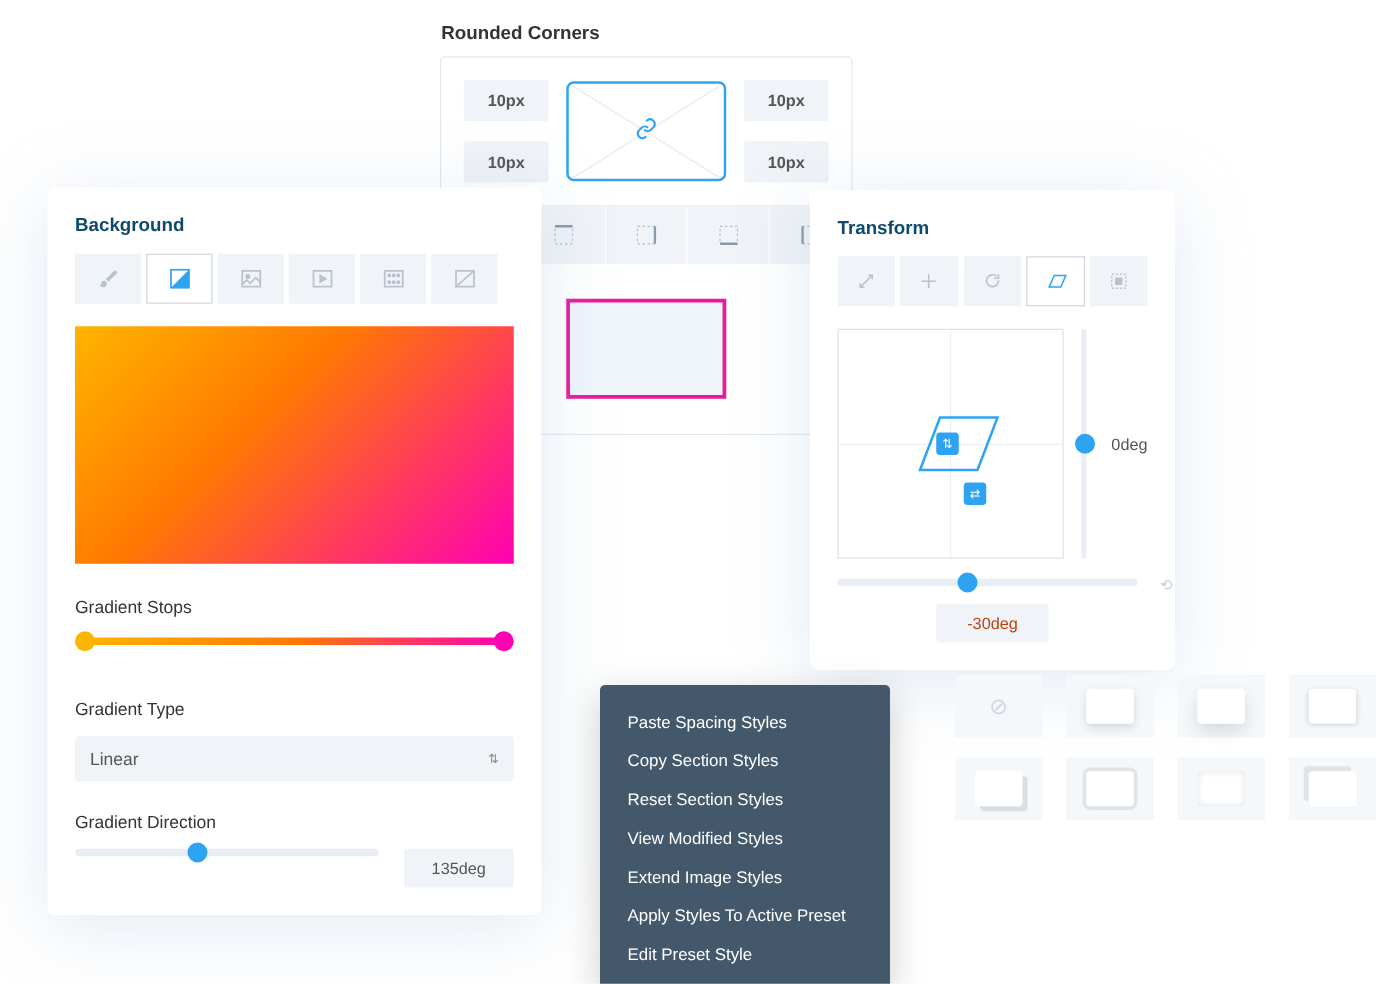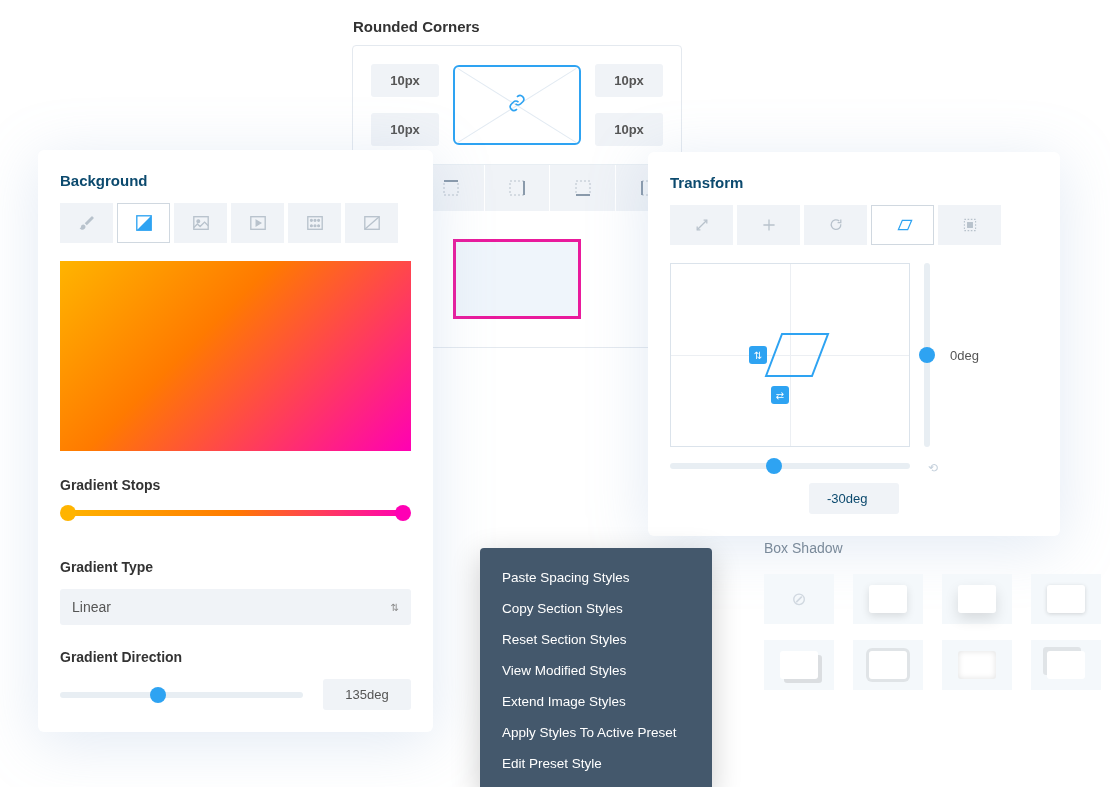--- a/index.html
+++ b/index.html
@@ -49,7 +49,7 @@
 .ctx-item { color: #fff; font-size: 13.5px; padding: 8px 22px; cursor: pointer; }
 
 
-.tf-panel { left: 648px; top: 152px; width: 412px; }
+.tf-panel { left: 648px; top: 152px; width: 292px; }
 .tf-tabs { display: flex; gap: 4px; margin-bottom: 18px; }
 .tf-tab { width: 63px; height: 40px; background: #f0f3f7; display: flex; align-items: center; justify-content: center; color: #b8c2cc; cursor: pointer; }
 .tf-tab.active { background: #fff; border: 1px solid #d0d8e0; color: #2ea3f2; }

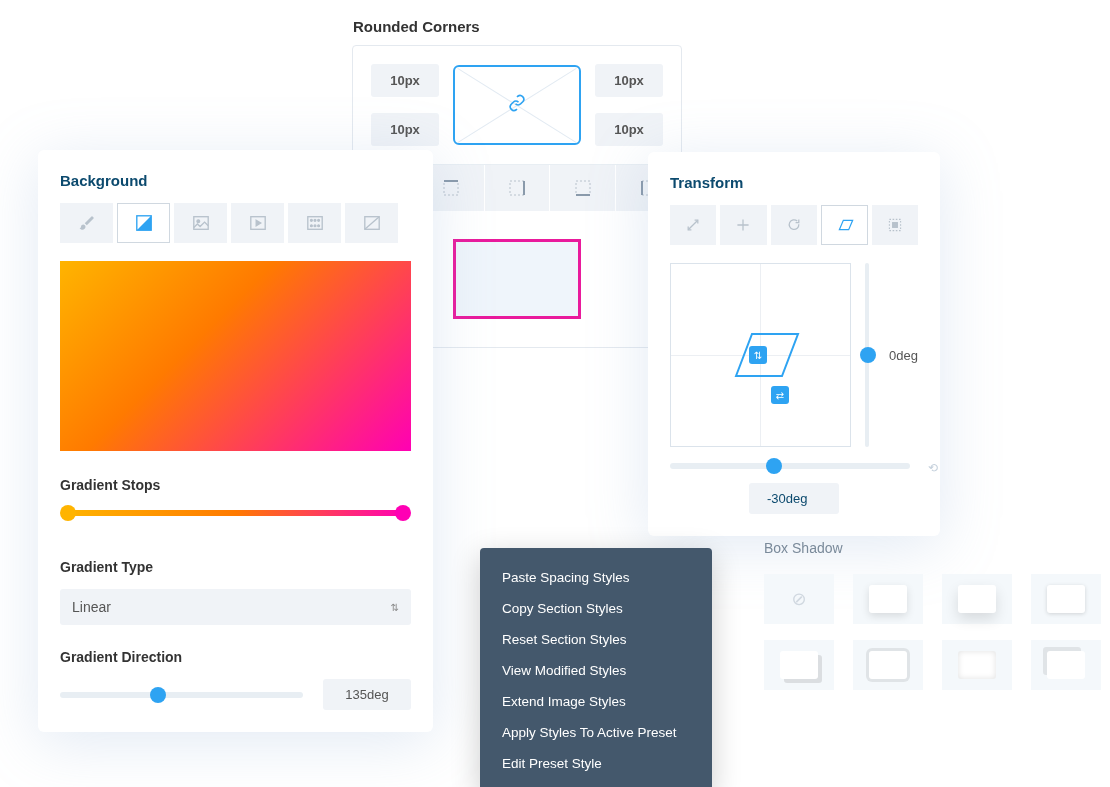--- a/index.html
+++ b/index.html
@@ -14,7 +14,7 @@
 .tab { width: 53px; height: 40px; background: #f0f3f7; display: flex; align-items: center; justify-content: center; cursor: pointer; color: #b8c2cc; }
 .tab.active { background: #fff; border: 1px solid #d0d8e0; color: #2ea3f2; }
 .gradient-preview { width: 100%; height: 190px; background: linear-gradient(135deg, #ffb400 0%, #ff7a00 40%, #ff00b4 100%); margin-bottom: 26px; }
-.sub-title { font-size: 14px; font-weight: 700; color: #333; margin-bottom: 14px; }
+.sub-title { font-size: 14px; font-weight: 400; color: #333; margin-bottom: 14px; }
 .grad-stops { position: relative; height: 12px; margin-bottom: 40px; }
 .grad-track { height: 6px; border-radius: 3px; background: linear-gradient(90deg, #ffb400, #ff7a00, #ff00b4); position: absolute; left: 6px; right: 6px; top: 3px; }
 .grad-stop { width: 16px; height: 16px; border-radius: 50%; position: absolute; top: -2px; cursor: pointer; }

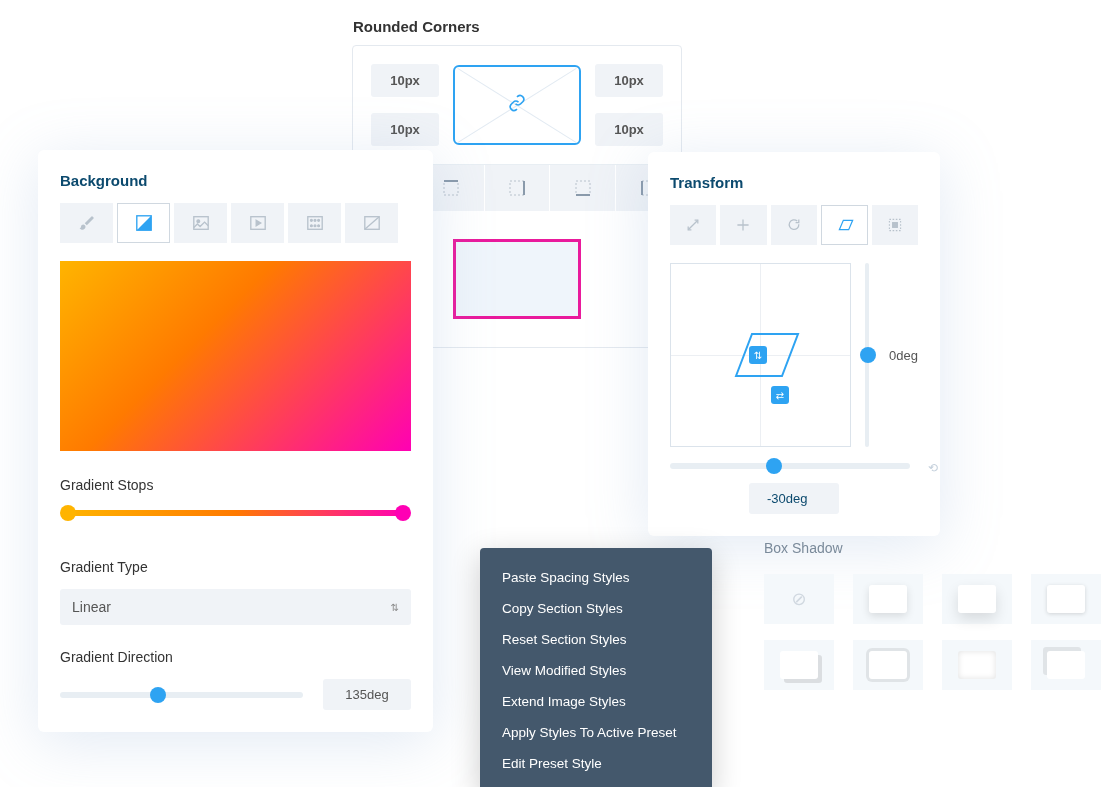--- a/index.html
+++ b/index.html
@@ -64,7 +64,7 @@
 .tf-horiz-slider { position: relative; height: 6px; background: #e8eef3; border-radius: 3px; width: 240px; margin-bottom: 14px; }
 .tf-horiz-thumb { width: 16px; height: 16px; background: #2ea3f2; border-radius: 50%; position: absolute; top: -5px; cursor: pointer; }
 .tf-reset { position: absolute; right: -28px; top: -2px; color: #c3cfdb; font-size: 12px; }
-.tf-value { background: #f0f3f7; padding: 8px 18px; font-size: 13px; color: #0c4a6e; border-radius: 3px; width: 90px; text-align: left; margin: 0 auto; }
+.tf-value { background: #f0f3f7; padding: 8px 18px; font-size: 13px; color: #c2410c; border-radius: 3px; width: 90px; text-align: center; margin: 0 auto; }
 
 
 .bs-block { position: absolute; left: 764px; top: 540px; width: 340px; }

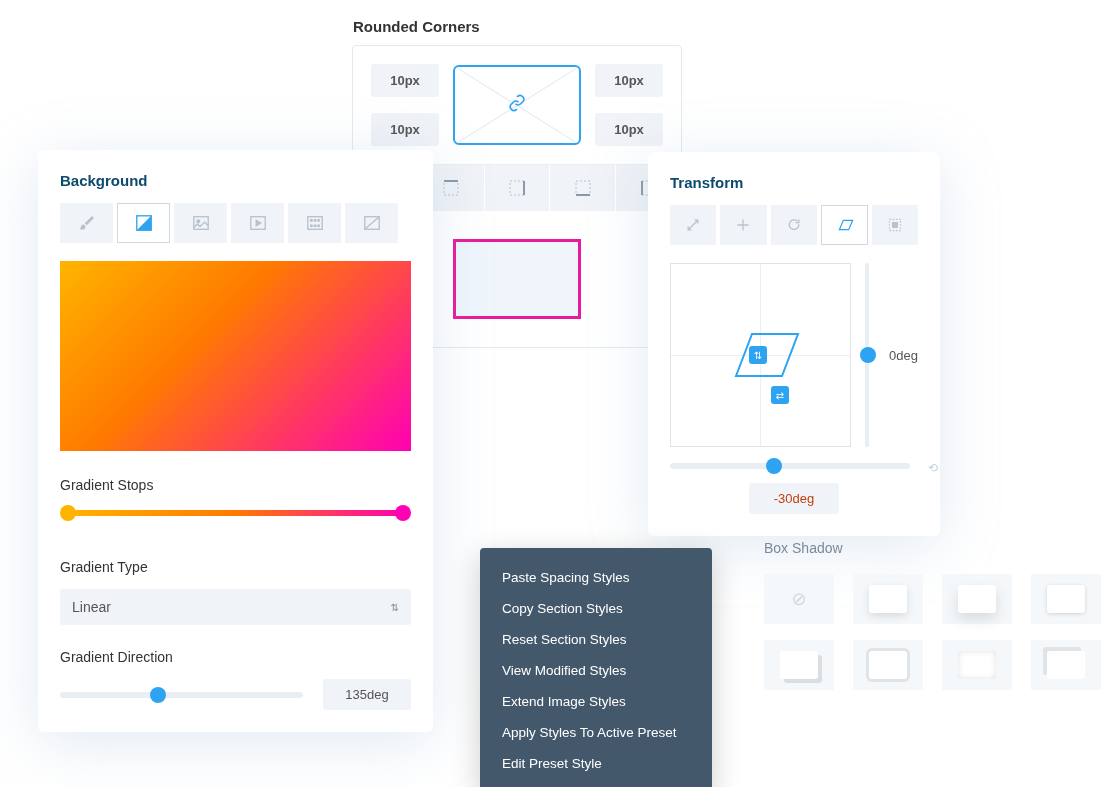--- a/index.html
+++ b/index.html
@@ -259,7 +259,6 @@
 </div>
 
 <div class="bs-block">
-  <div class="bs-title">Box Shadow</div>
   <div class="bs-grid">
     <div class="bs-item">
         <span class="none-icn">⊘</span>

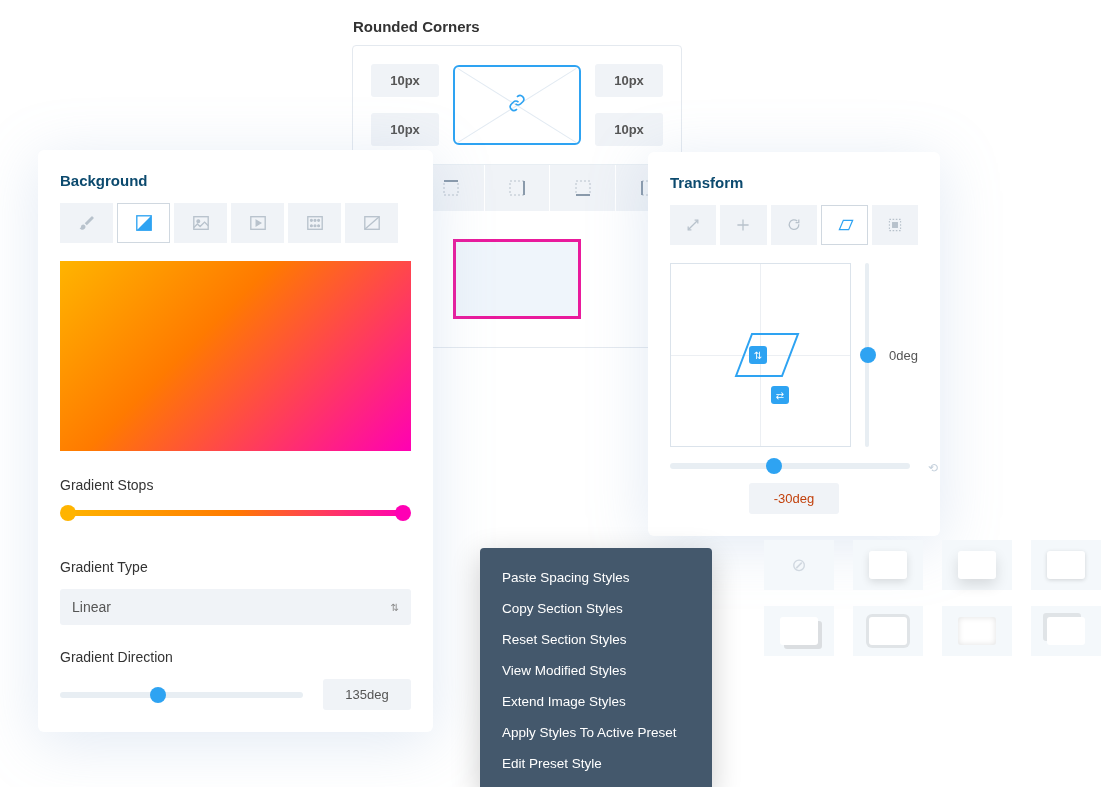--- a/index.html
+++ b/index.html
@@ -21,7 +21,7 @@
 .select-ctl { background: #f0f3f7; border: none; width: 100%; padding: 10px 12px; font-size: 14px; color: #555; appearance: none; position: relative; border-radius: 3px; cursor: pointer; }
 .select-wrap { position: relative; margin-bottom: 24px; }
 .select-caret { position: absolute; right: 12px; top: 50%; transform: translateY(-50%); font-size: 10px; color: #888; }
-.slider-row { display: flex; align-items: center; gap: 20px; }
+.slider-row { display: flex; gap: 20px; }
 .slider { position: relative; flex: 1; height: 6px; background: #e8eef3; border-radius: 3px; }
 .slider-thumb { width: 16px; height: 16px; background: #2ea3f2; border-radius: 50%; position: absolute; top: -5px; cursor: pointer; }
 .value-box { background: #f0f3f7; padding: 8px 16px; font-size: 13px; color: #555; border-radius: 3px; min-width: 88px; text-align: center; }

